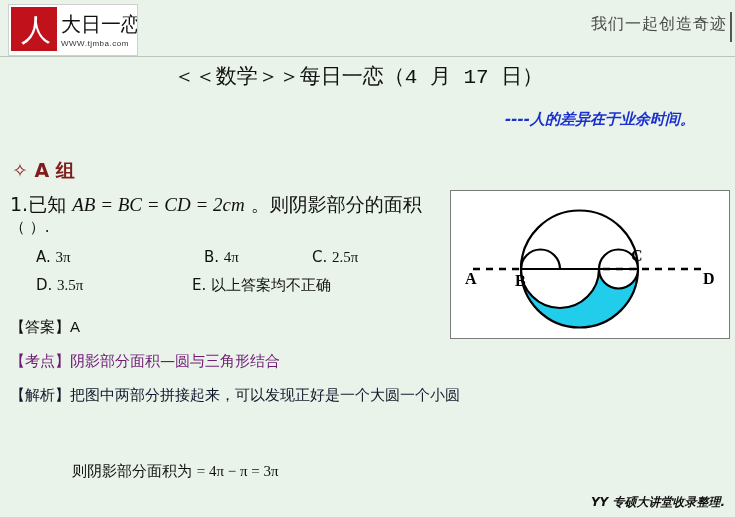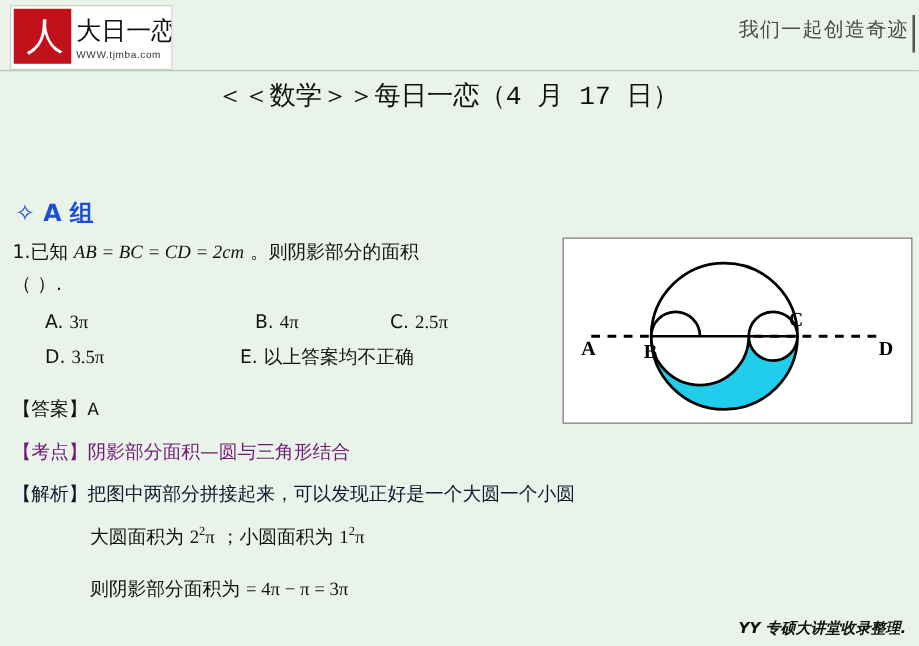--- a/index.html
+++ b/index.html
@@ -237,6 +237,7 @@
   <div class="header-rule"></div>
 
   <div class="main-title">＜＜数学＞＞每日一恋（4 月 17 日）</div>
+  <div class="subtitle">----人的差异在于业余时间。</div>
 
   <div class="group-head">✧ A 组</div>
 

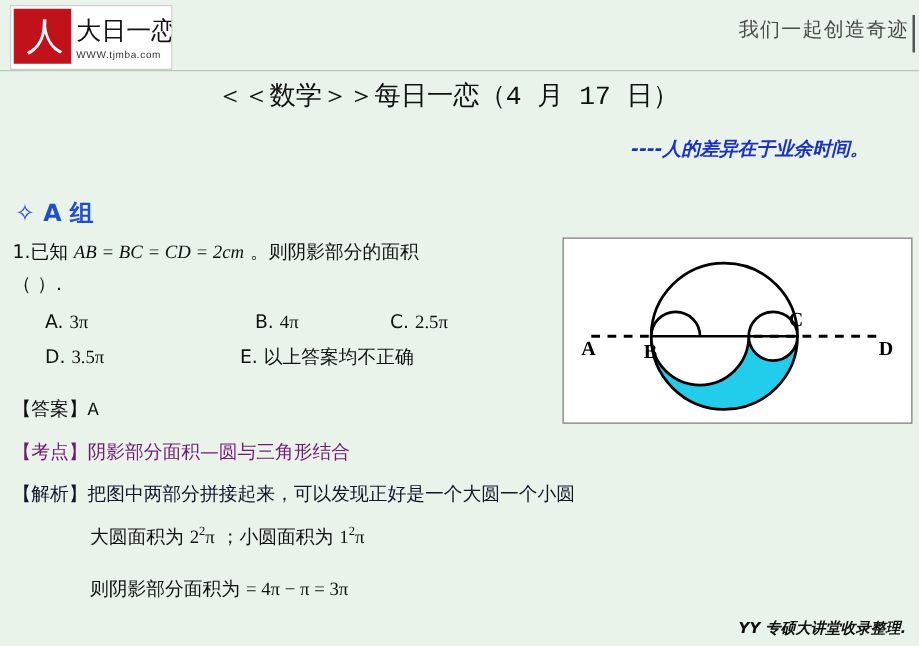--- a/index.html
+++ b/index.html
@@ -114,7 +114,7 @@
     left: 12px; top: 158px;
     font-size: 19px;
     font-weight: bold;
-    color: #1d4ed8;
+    color: #7f1d1d;
     font-family: "DejaVu Sans", sans-serif;
     white-space: nowrap;
   }

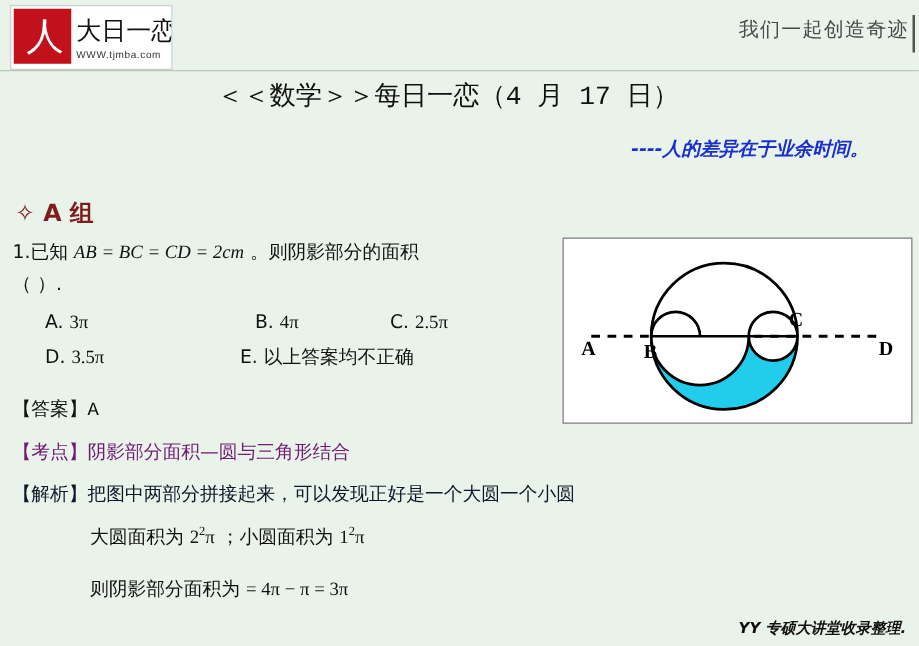--- a/index.html
+++ b/index.html
@@ -121,7 +121,7 @@
   .q1 {
     position: absolute;
     left: 10px; top: 192px;
-    font-size: 15px;
+    font-size: 19px;
     color: #111;
     font-family: "DejaVu Sans", sans-serif;
     white-space: nowrap;

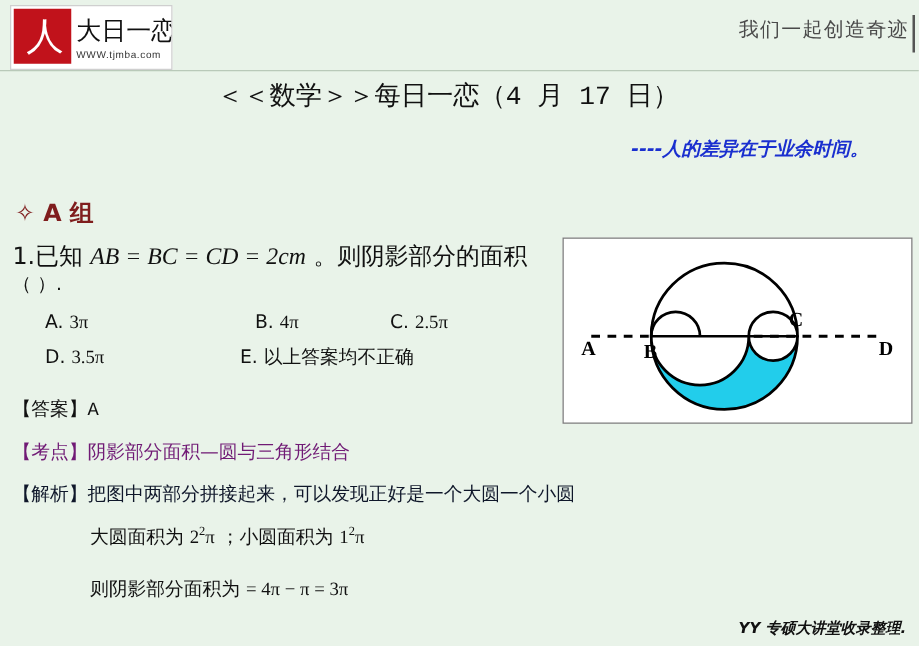--- a/index.html
+++ b/index.html
@@ -155,7 +155,7 @@
     left: 10px; top: 318px;
     font-size: 15px;
     color: #111;
-    font-family: Liberation Mono, monospace;
+    font-family: Liberation Sans, sans-serif;
     white-space: nowrap;
   }
   .kao {

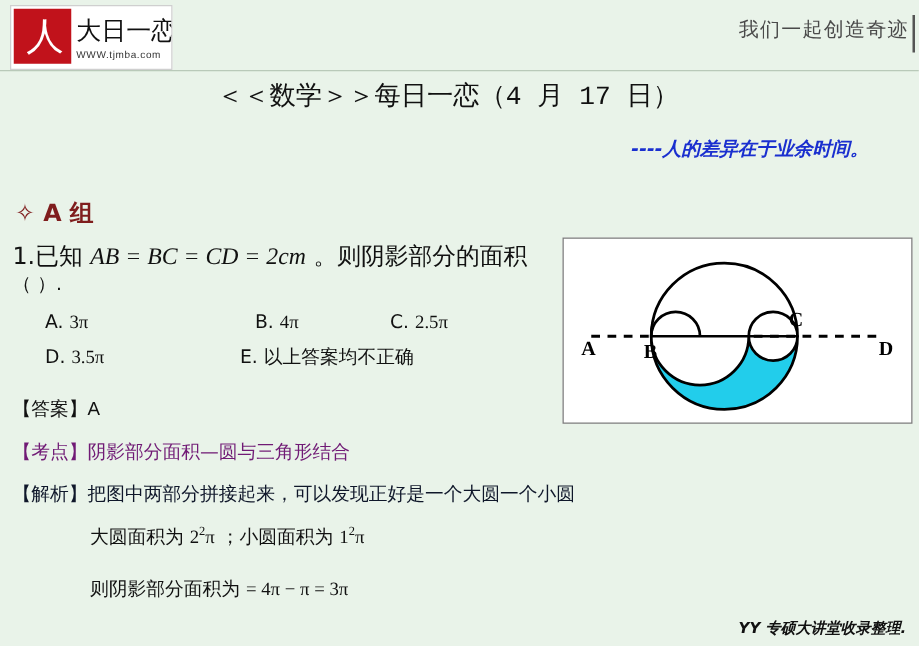--- a/index.html
+++ b/index.html
@@ -273,12 +273,6 @@
   <div class="kao">【考点】阴影部分面积—圆与三角形结合</div>
   <div class="jie">【解析】把图中两部分拼接起来，可以发现正好是一个大圆一个小圆</div>
 
-  <div class="line-area">
-    <span>大圆面积为</span>
-    <span class="mn">2<sup class="ex">2</sup>π</span>
-    <span>；小圆面积为</span>
-    <span class="mn">1<sup class="ex">2</sup>π</span>
-  </div>
 
   <div class="line-shade">
     <span>则阴影部分面积为</span>

